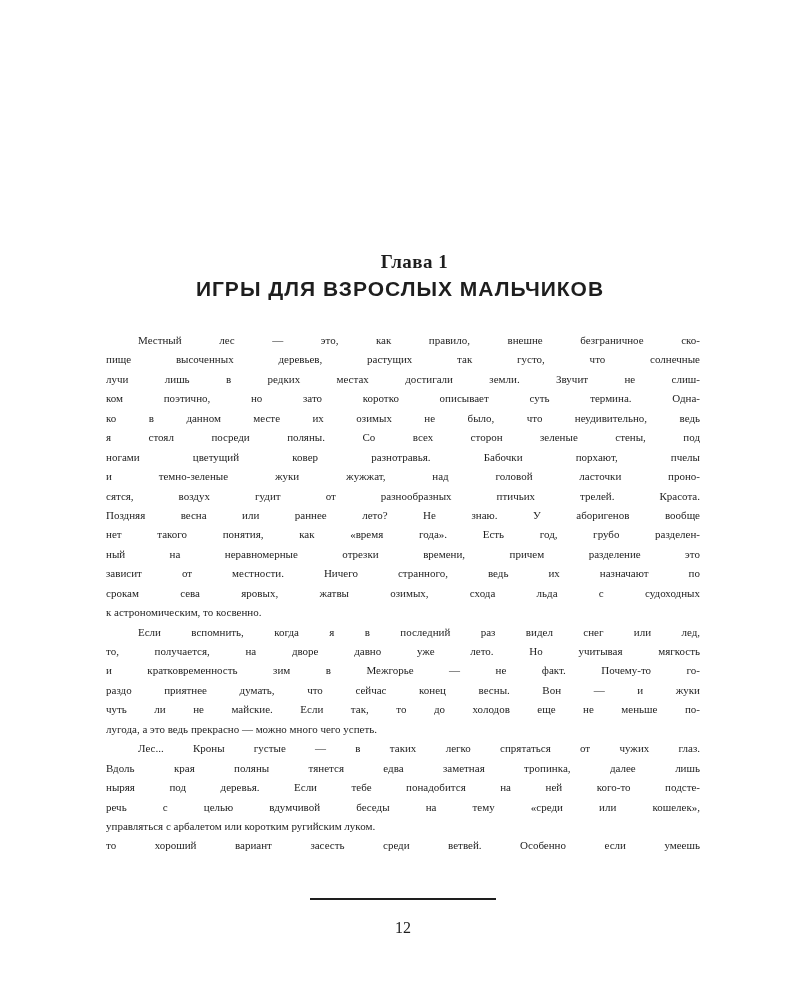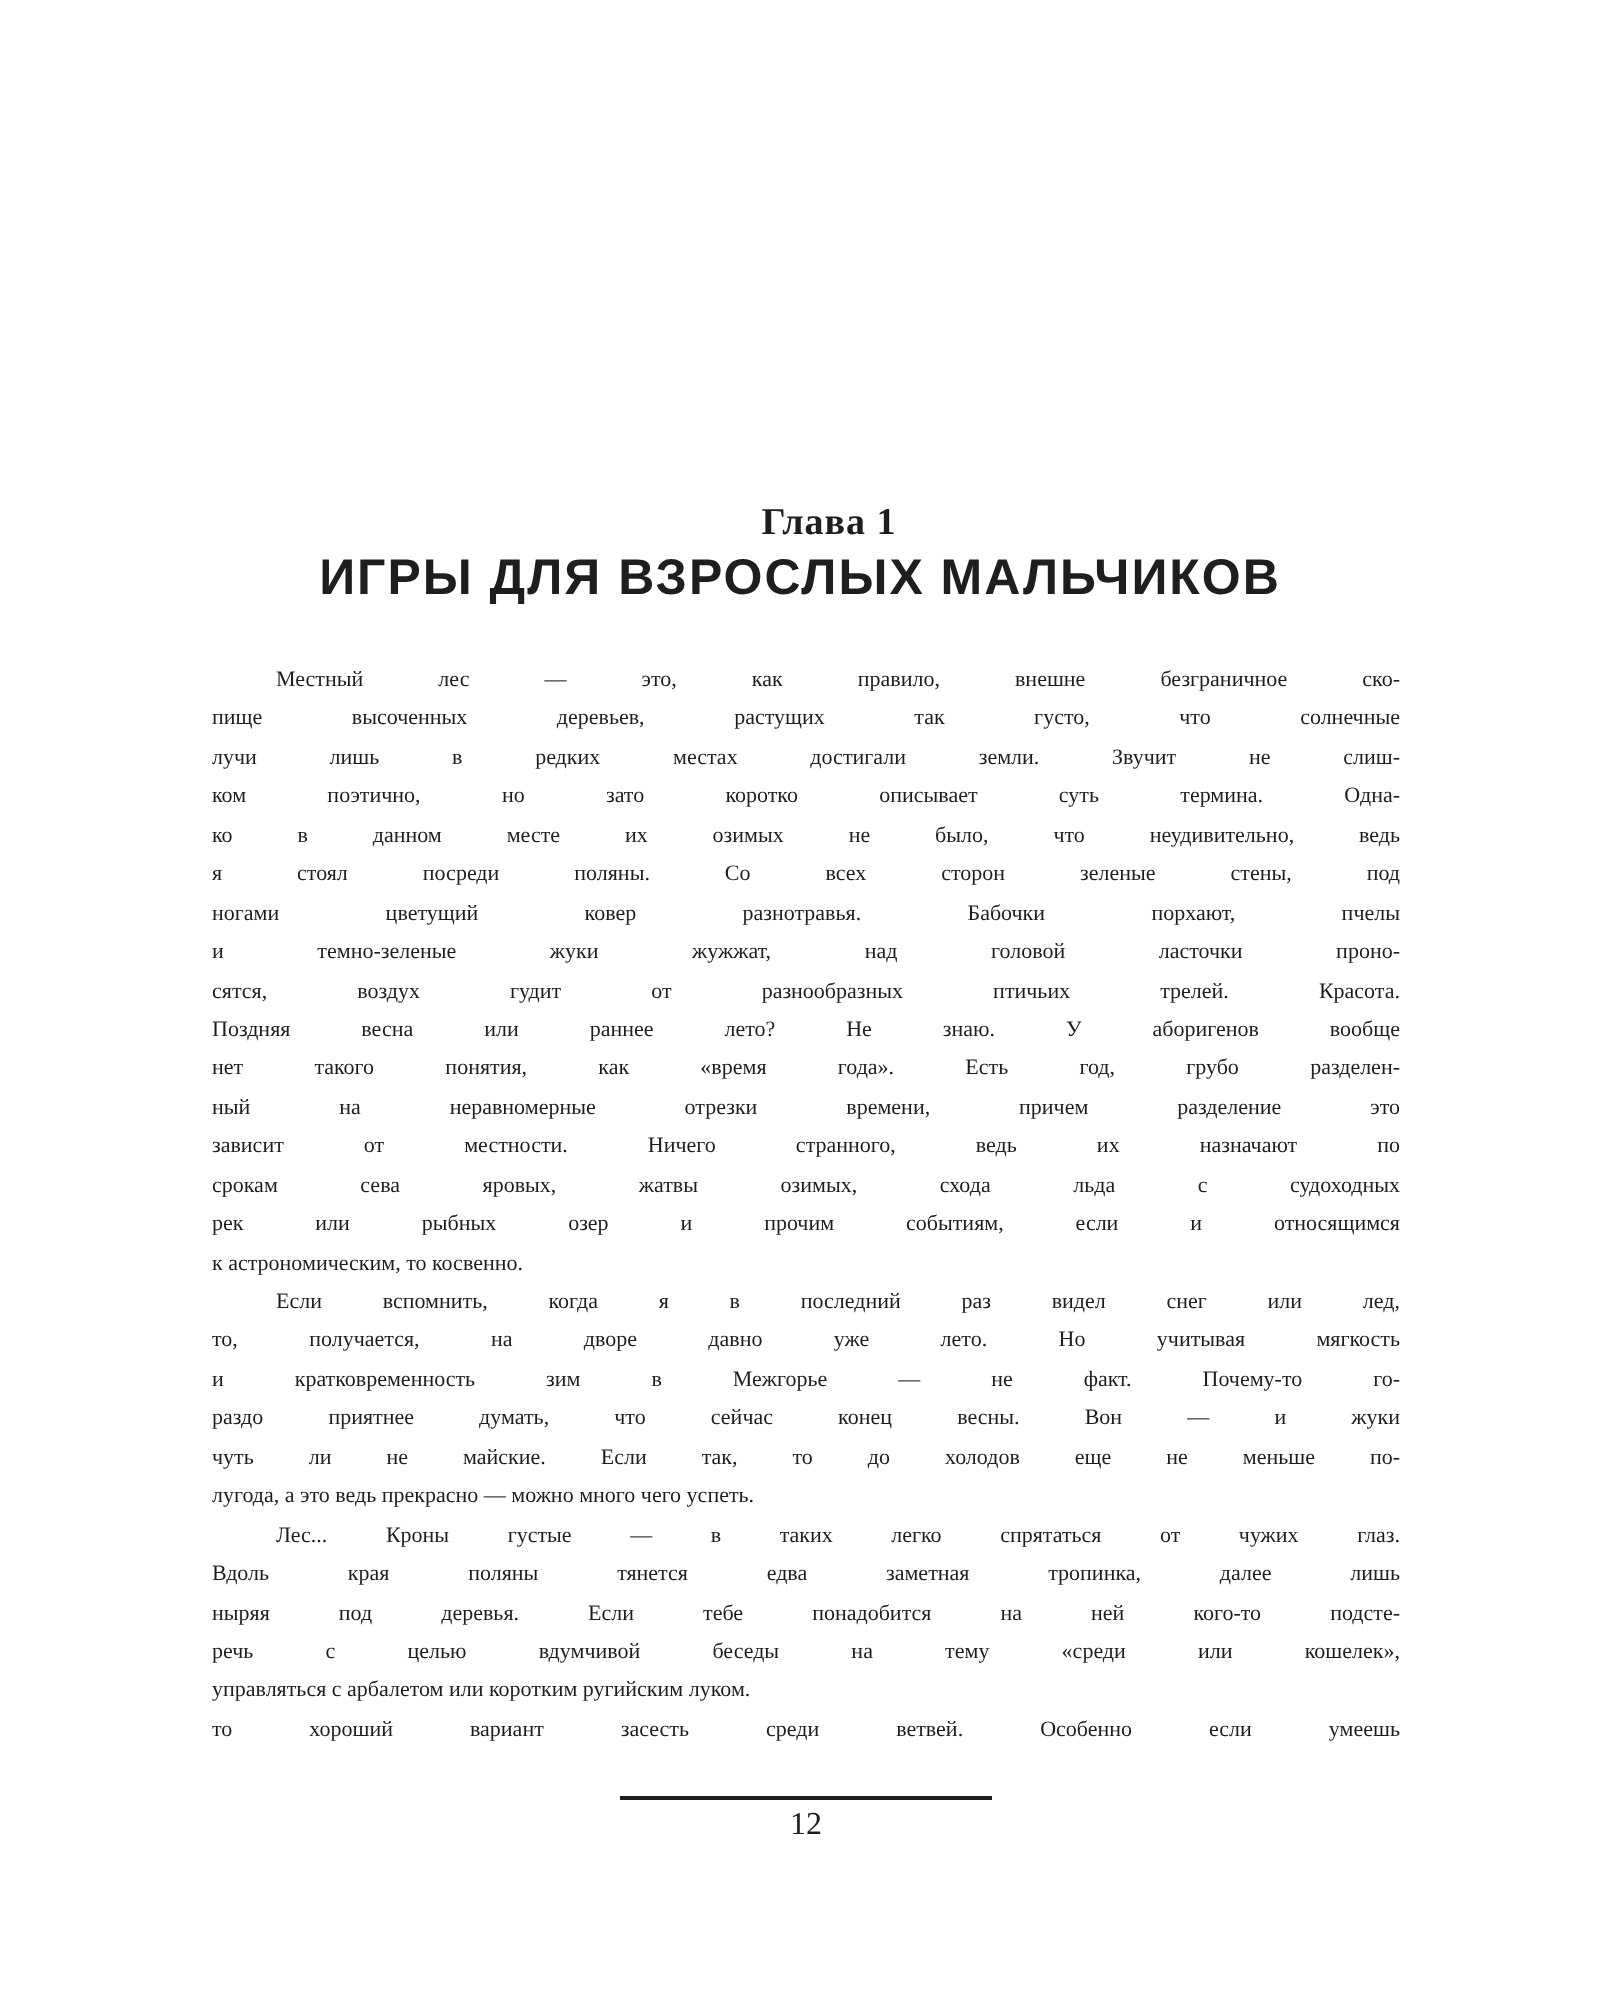--- a/index.html
+++ b/index.html
@@ -34,7 +34,7 @@
   .chapter-subtitle {
     font-family: "Liberation Sans", "DejaVu Sans", sans-serif;
     font-weight: bold;
-    font-size: 25px;
+    font-size: 21px;
     line-height: 24px;
     letter-spacing: 1px;
     margin-top: 4px;

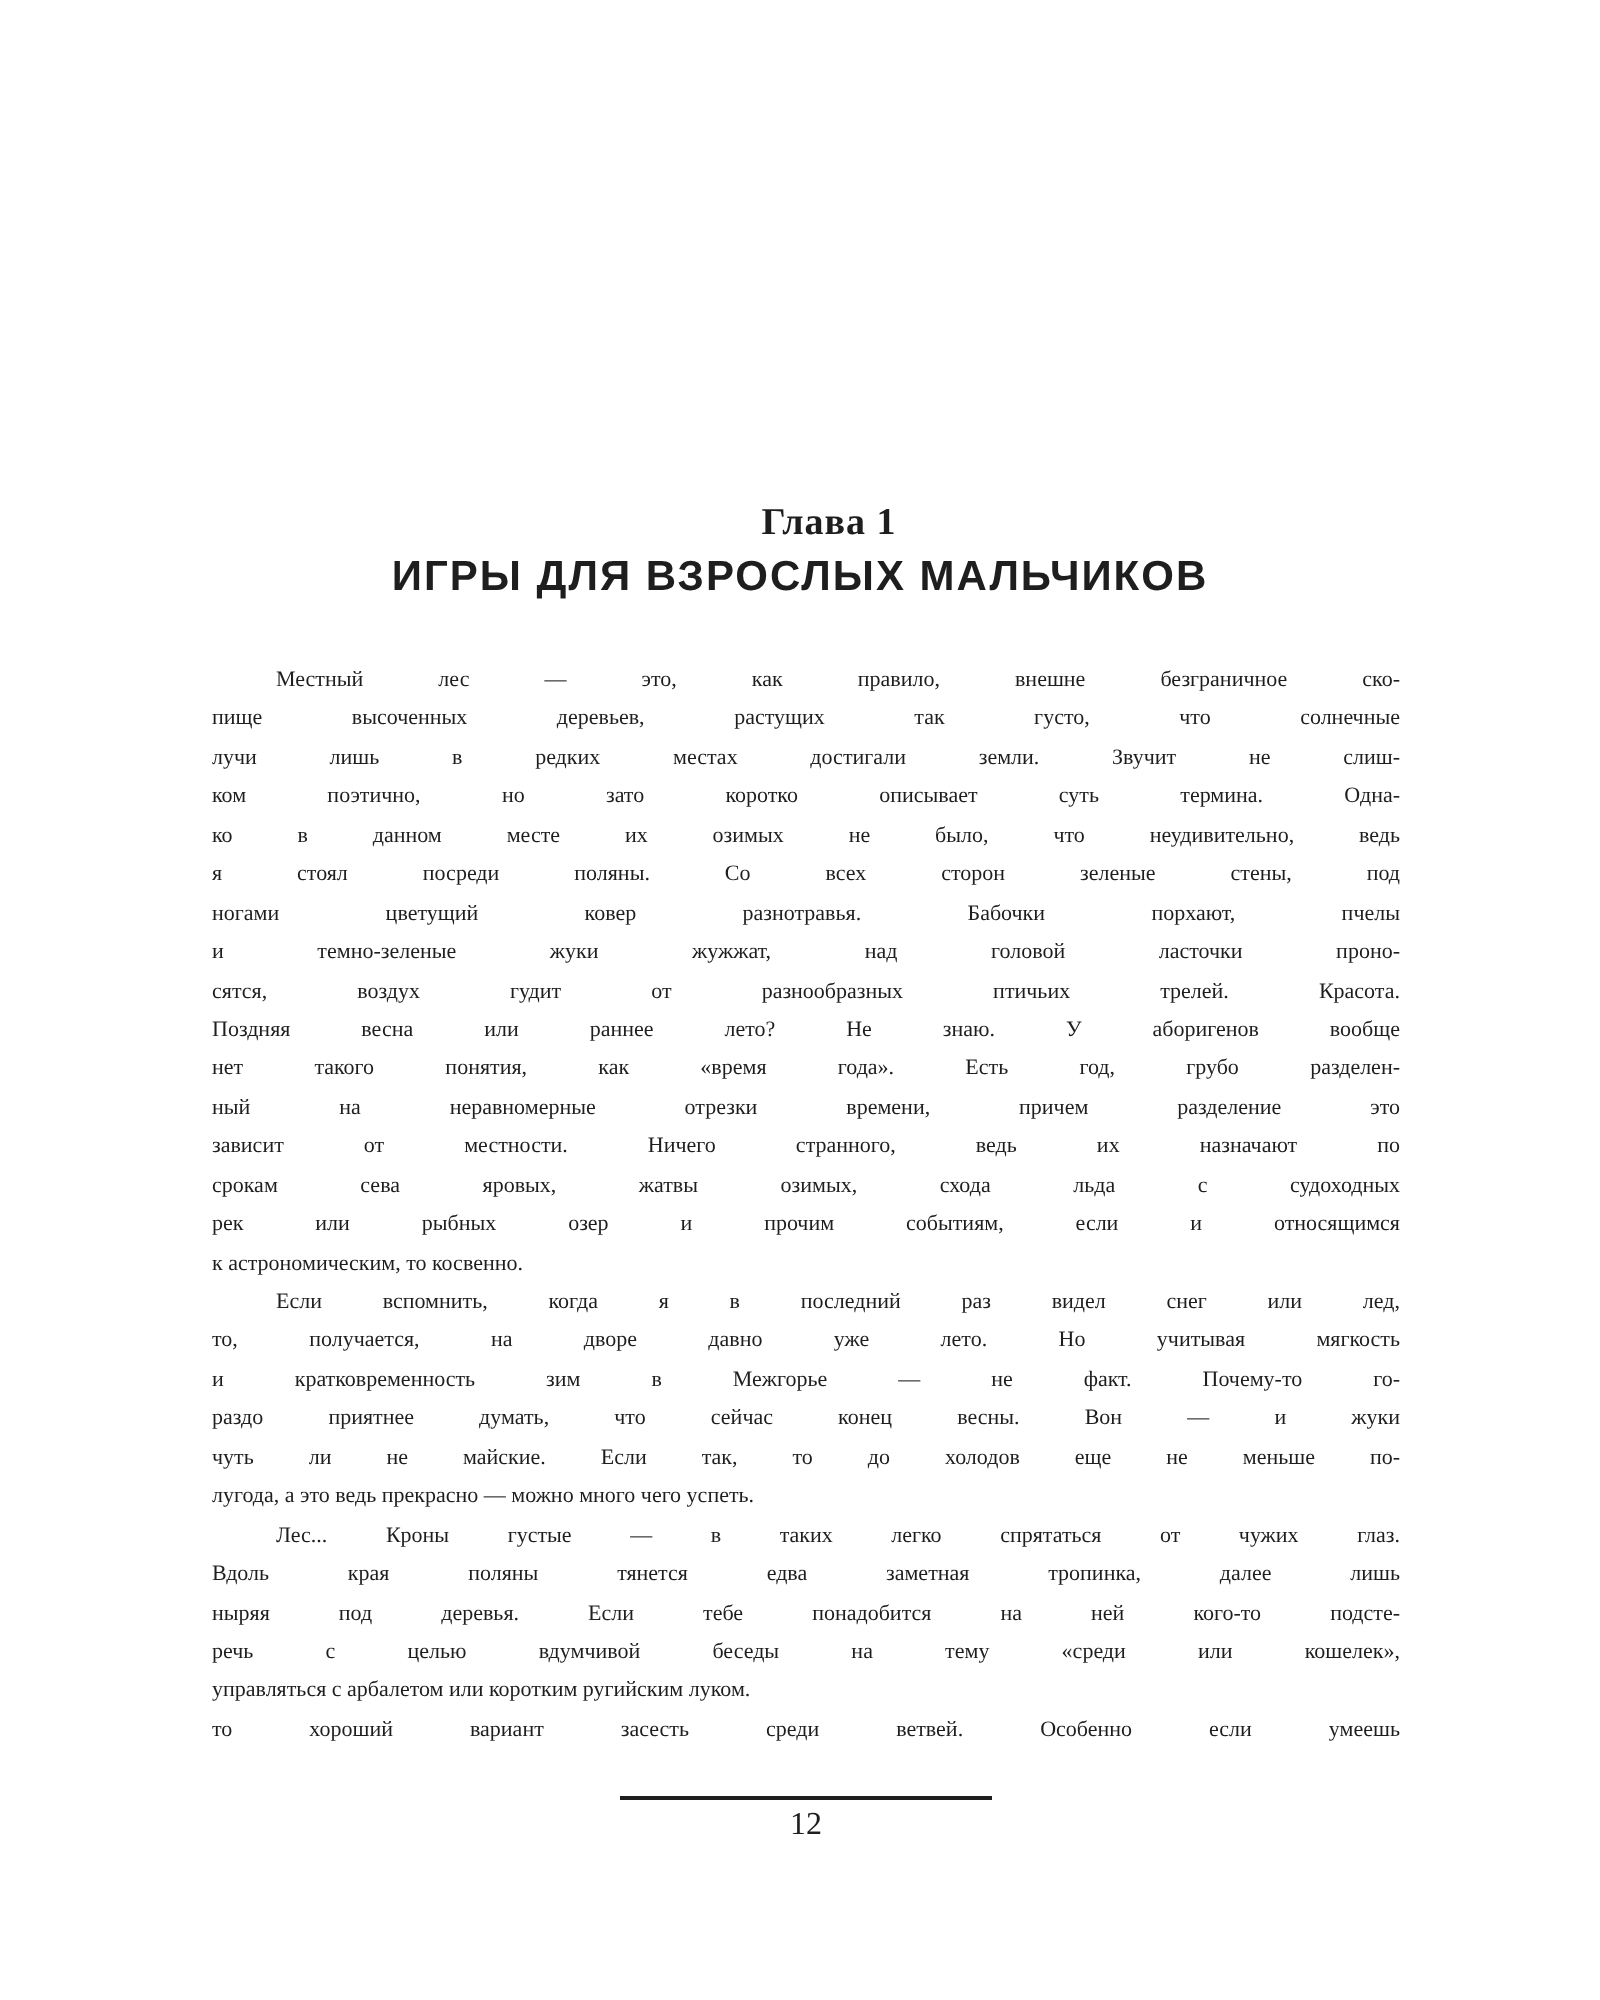--- a/index.html
+++ b/index.html
@@ -111,7 +111,6 @@
         <div class="line">ный на неравномерные отрезки времени, причем разделение это</div>
         <div class="line">зависит от местности. Ничего странного, ведь их назначают по</div>
         <div class="line">срокам сева яровых, жатвы озимых, схода льда с судоходных</div>
-        <div class="line">рек или рыбных озер и прочим событиям, если и относящимся</div>
         <div class="line para-last">к астрономическим, то косвенно.</div>
       </div>
       <div class="paragraph">

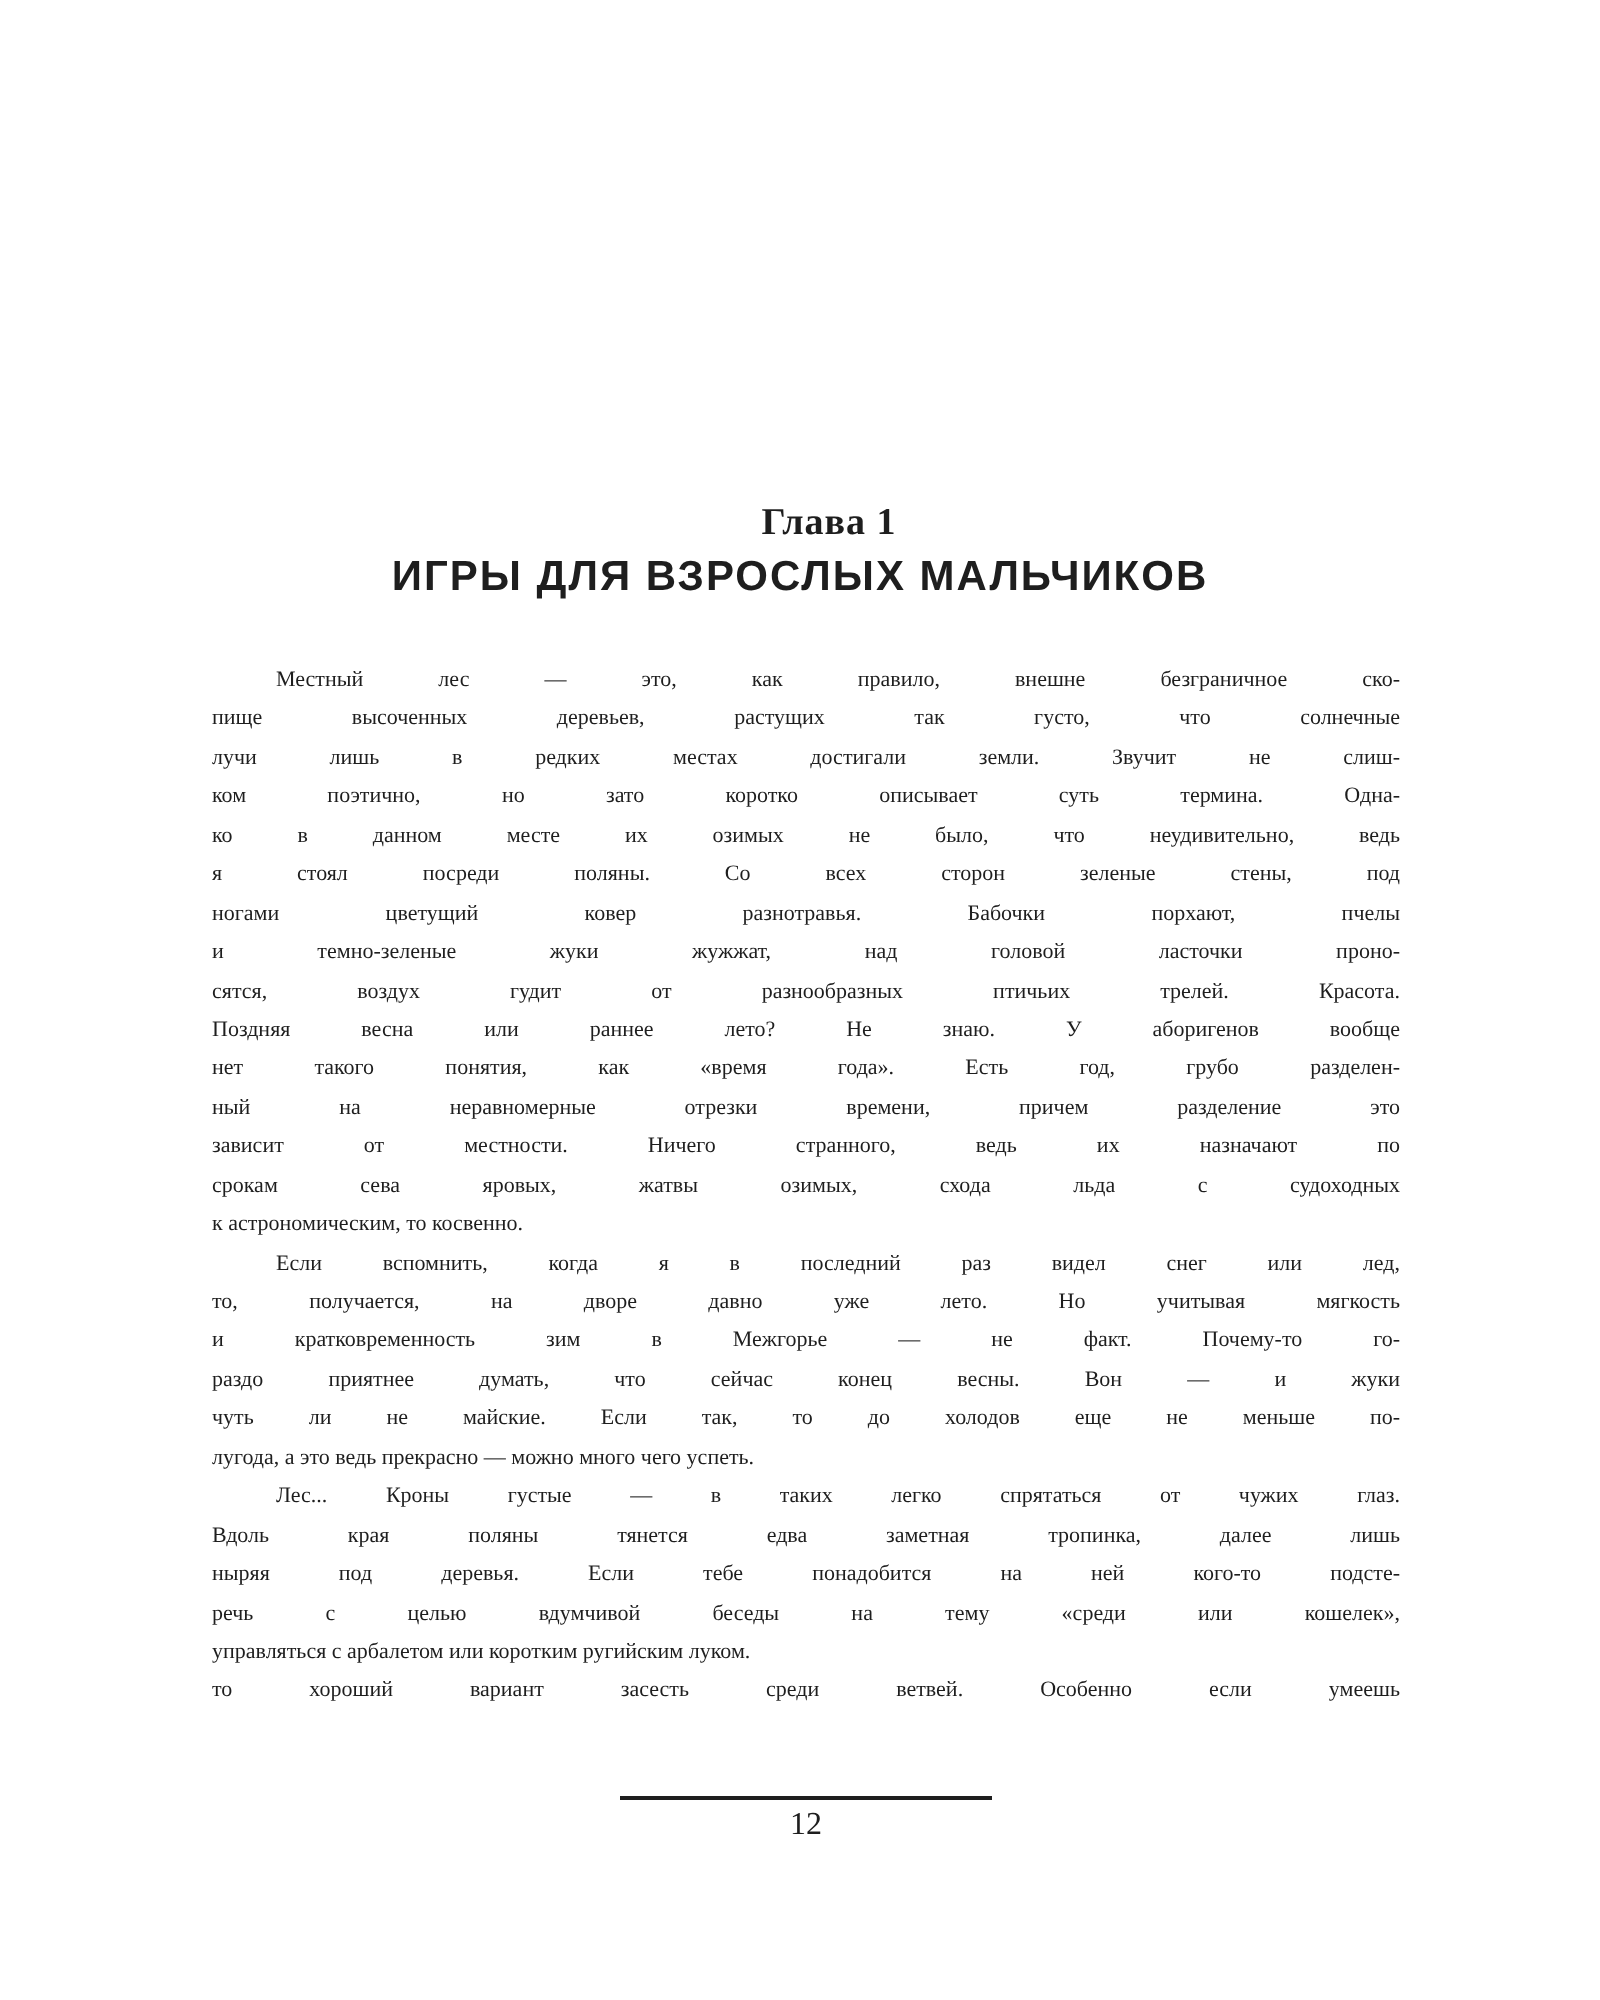--- a/index.html
+++ b/index.html
@@ -82,7 +82,7 @@
   .page-number {
     font-size: 16px;
     line-height: 19px;
-    margin-top: 3px;
+    margin-top: 18px;
   }
 </style>
 </head>

